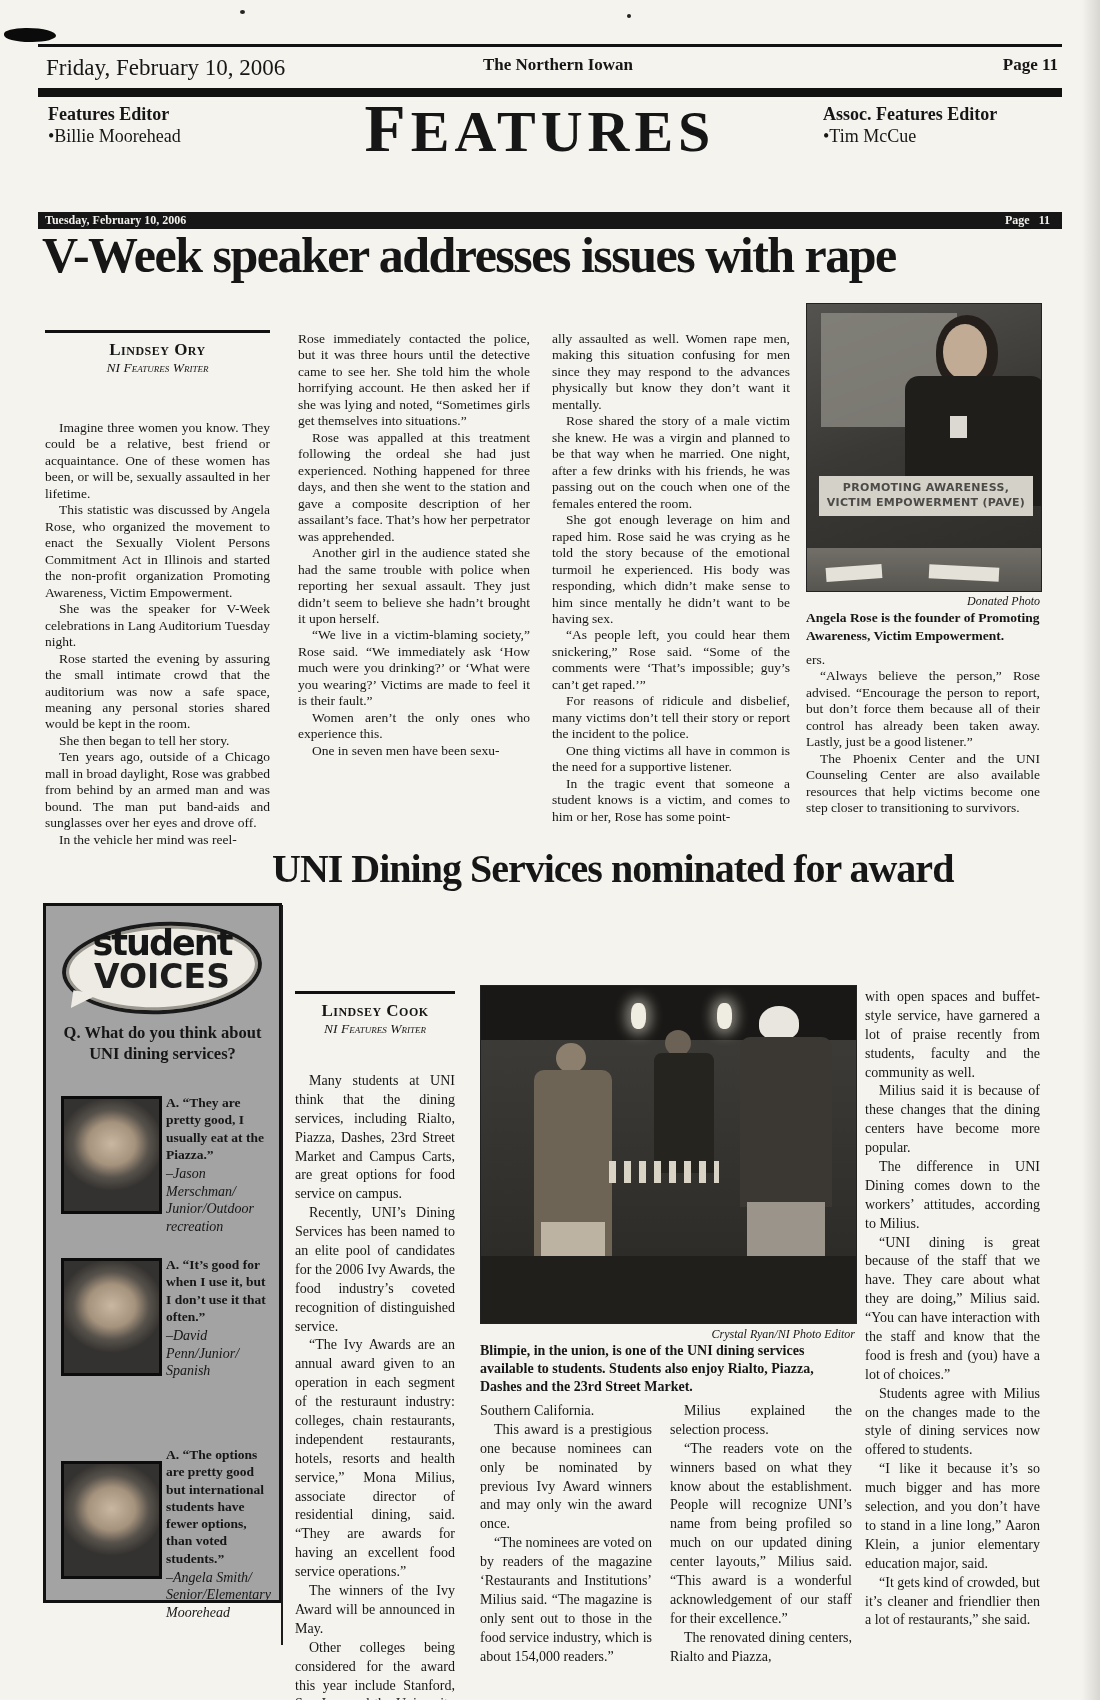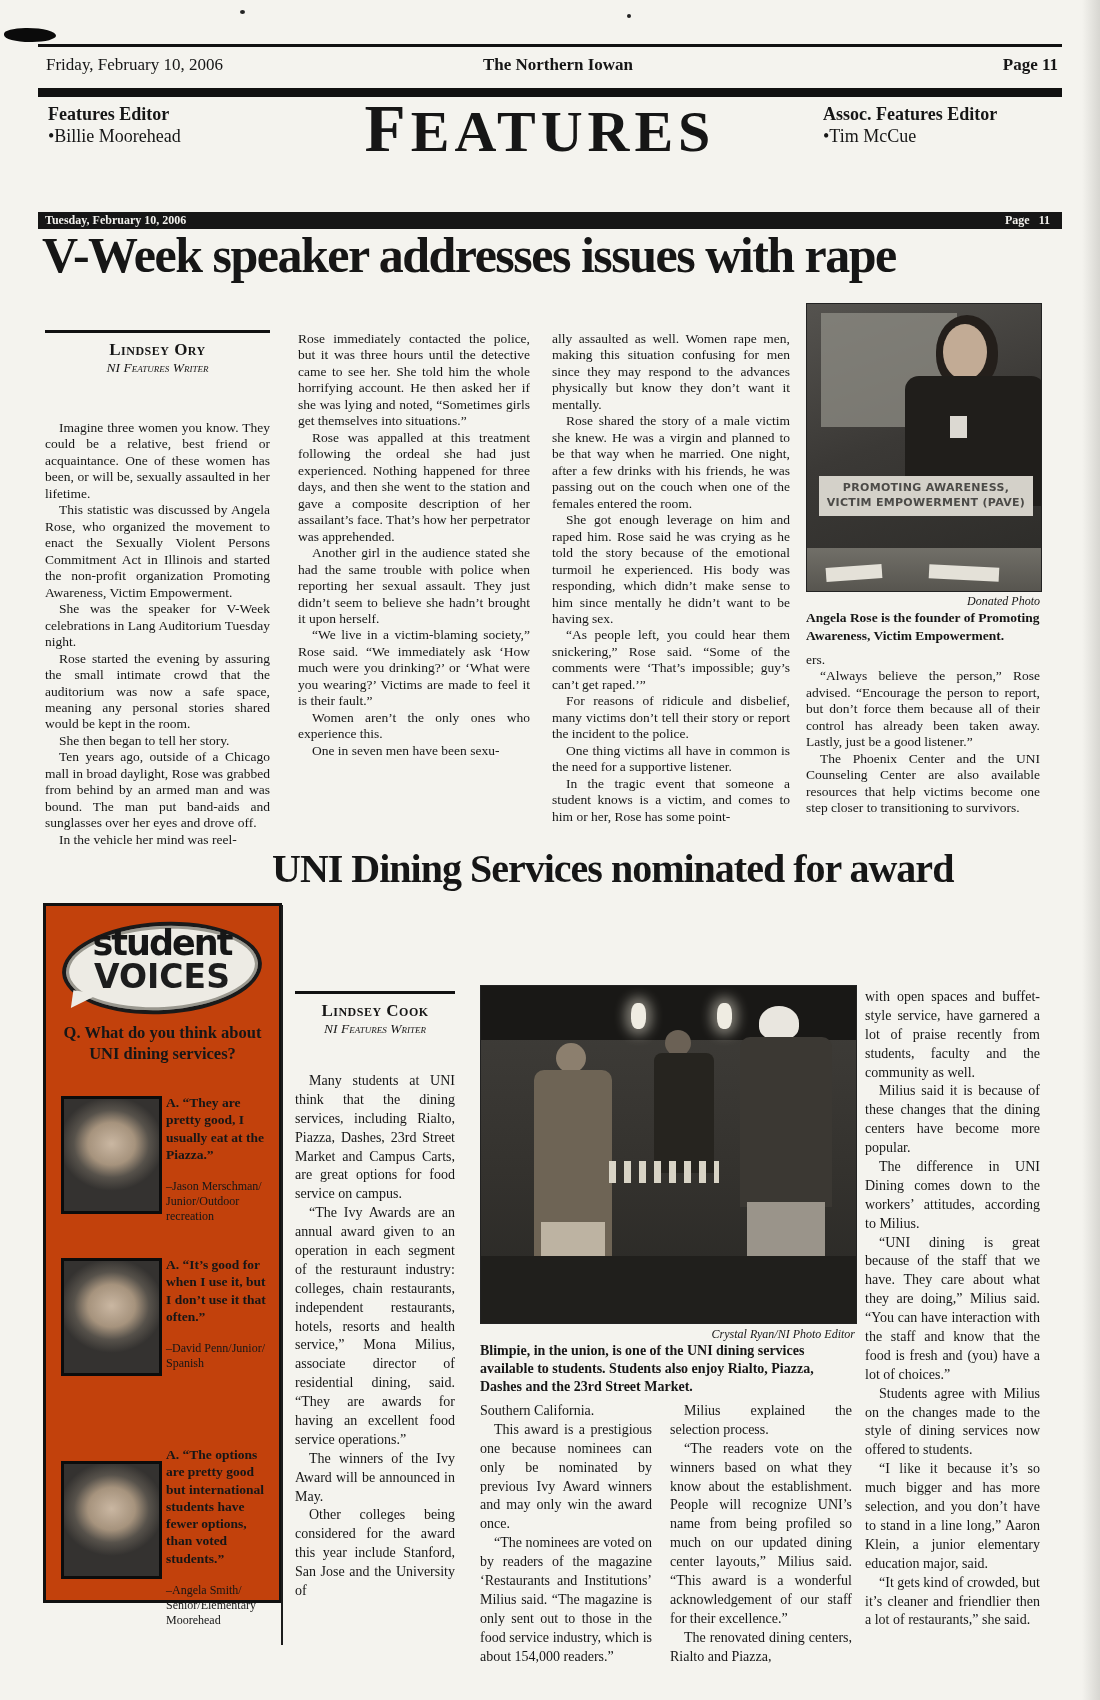--- a/index.html
+++ b/index.html
@@ -15,7 +15,7 @@
   
   .rule-thin  { position:absolute; left:38px; top:44px;  width:1024px; height:3px; background:#111; }
   .rule-thick { position:absolute; left:38px; top:88px;  width:1024px; height:9px; background:#111; }
-  .mast-date  { position:absolute; left:46px; top:55px; font-size:17px; }
+  .mast-date  { position:absolute; left:46px; top:55px; font-size:23px; }
   .mast-paper { position:absolute; left:8px; top:55px; width:1100px; text-align:center; font-weight:bold; font-size:17px; }
   .mast-page  { position:absolute; right:42px; top:55px; font-weight:bold; font-size:17px; }
   .ed-block { position:absolute; font-size:18px; line-height:1.2; }

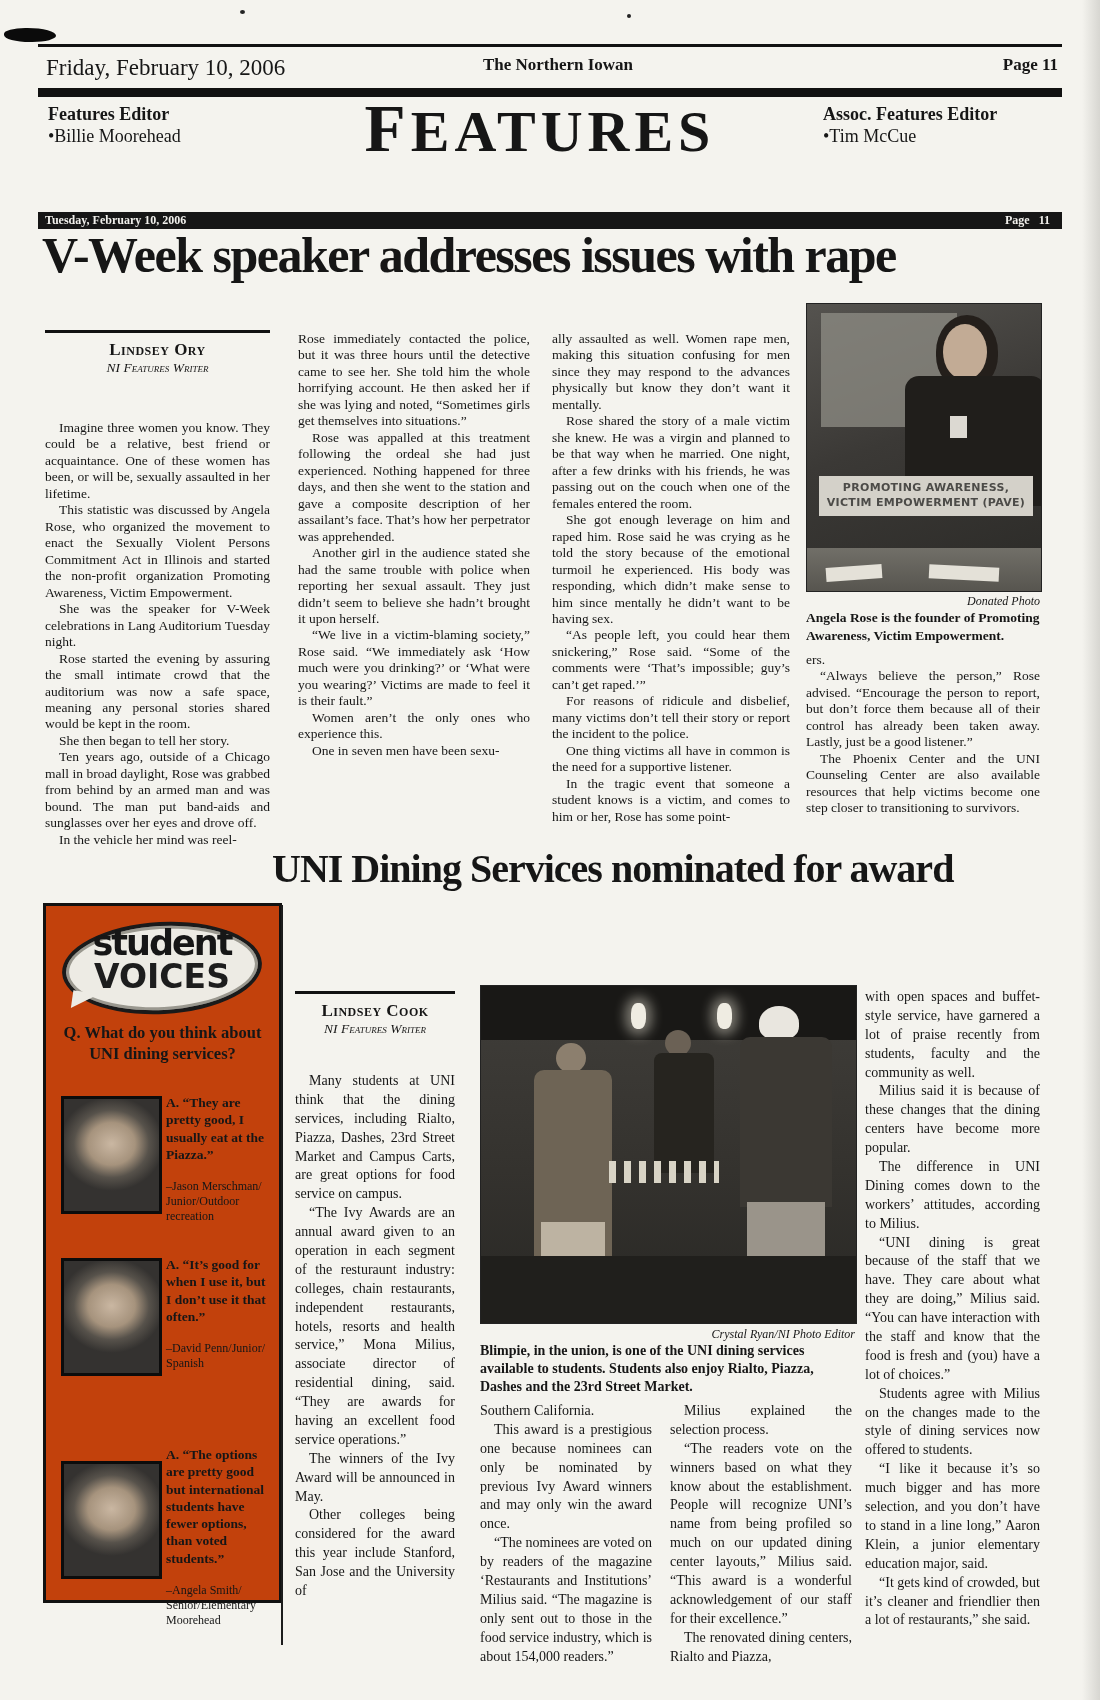--- a/index.html
+++ b/index.html
@@ -80,7 +80,7 @@
 
   
   #svbox { position:absolute; left:43px; top:903px; width:233px; height:694px;
-           background:#c2410c; border:3px solid #111; }
+           background:#a3a3a3; border:3px solid #111; }
   .sv-logo { position:absolute; left:16px; top:16px; width:200px; height:88px; }
   .sv-ellipse { position:absolute; left:0; top:0; width:192px; height:84px; border:4px solid #1a1a1a;
                 border-radius:50%; background:#edebe4; transform:rotate(-3deg);

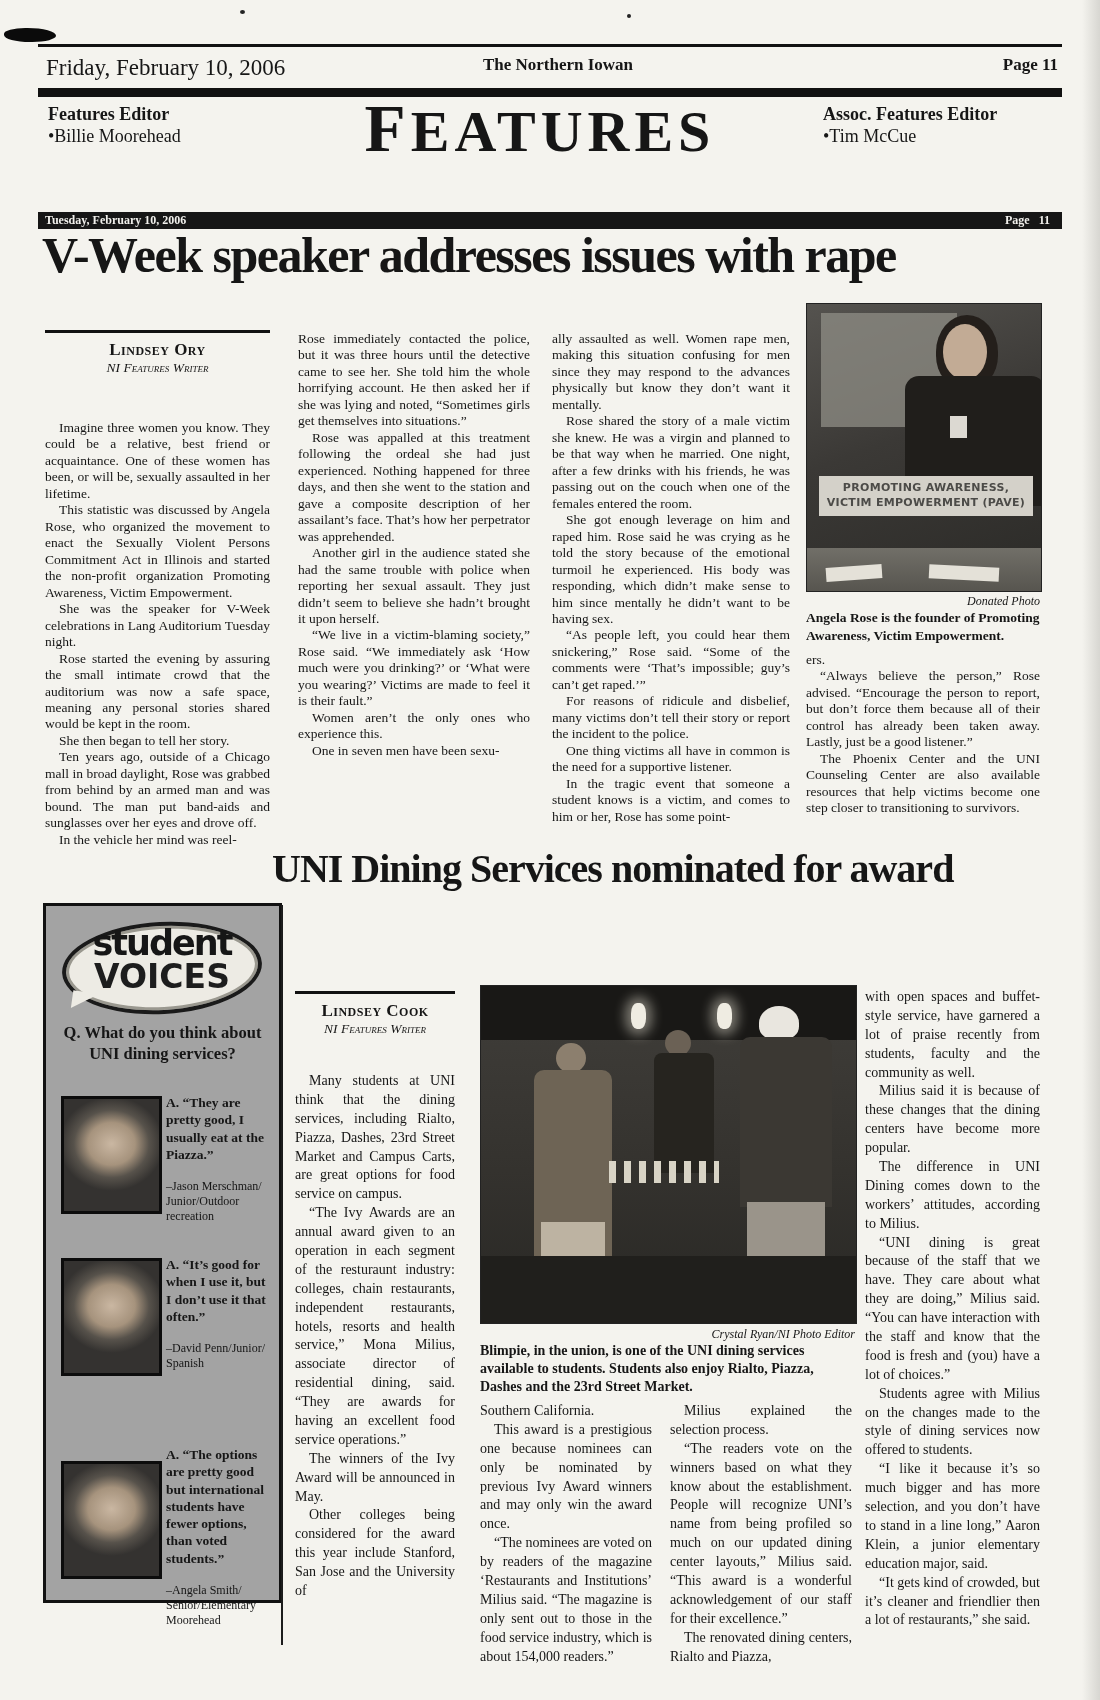--- a/index.html
+++ b/index.html
@@ -103,7 +103,7 @@
   .sv-t2 { left:120px; top:350px; }
   .sv-t3 { left:120px; top:540px; }
   .sv-ans  { font-weight:bold; font-size:13.5px; line-height:1.28; }
-  .sv-attr { font-size:12px; line-height:1.25; margin-top:16px; }
+  .sv-attr { font-style:italic; font-size:14px; line-height:1.25; margin-top:2px; }
   .vrule { position:absolute; left:281px; top:905px; width:2px; height:740px; background:#1c1c1c; }
 
   

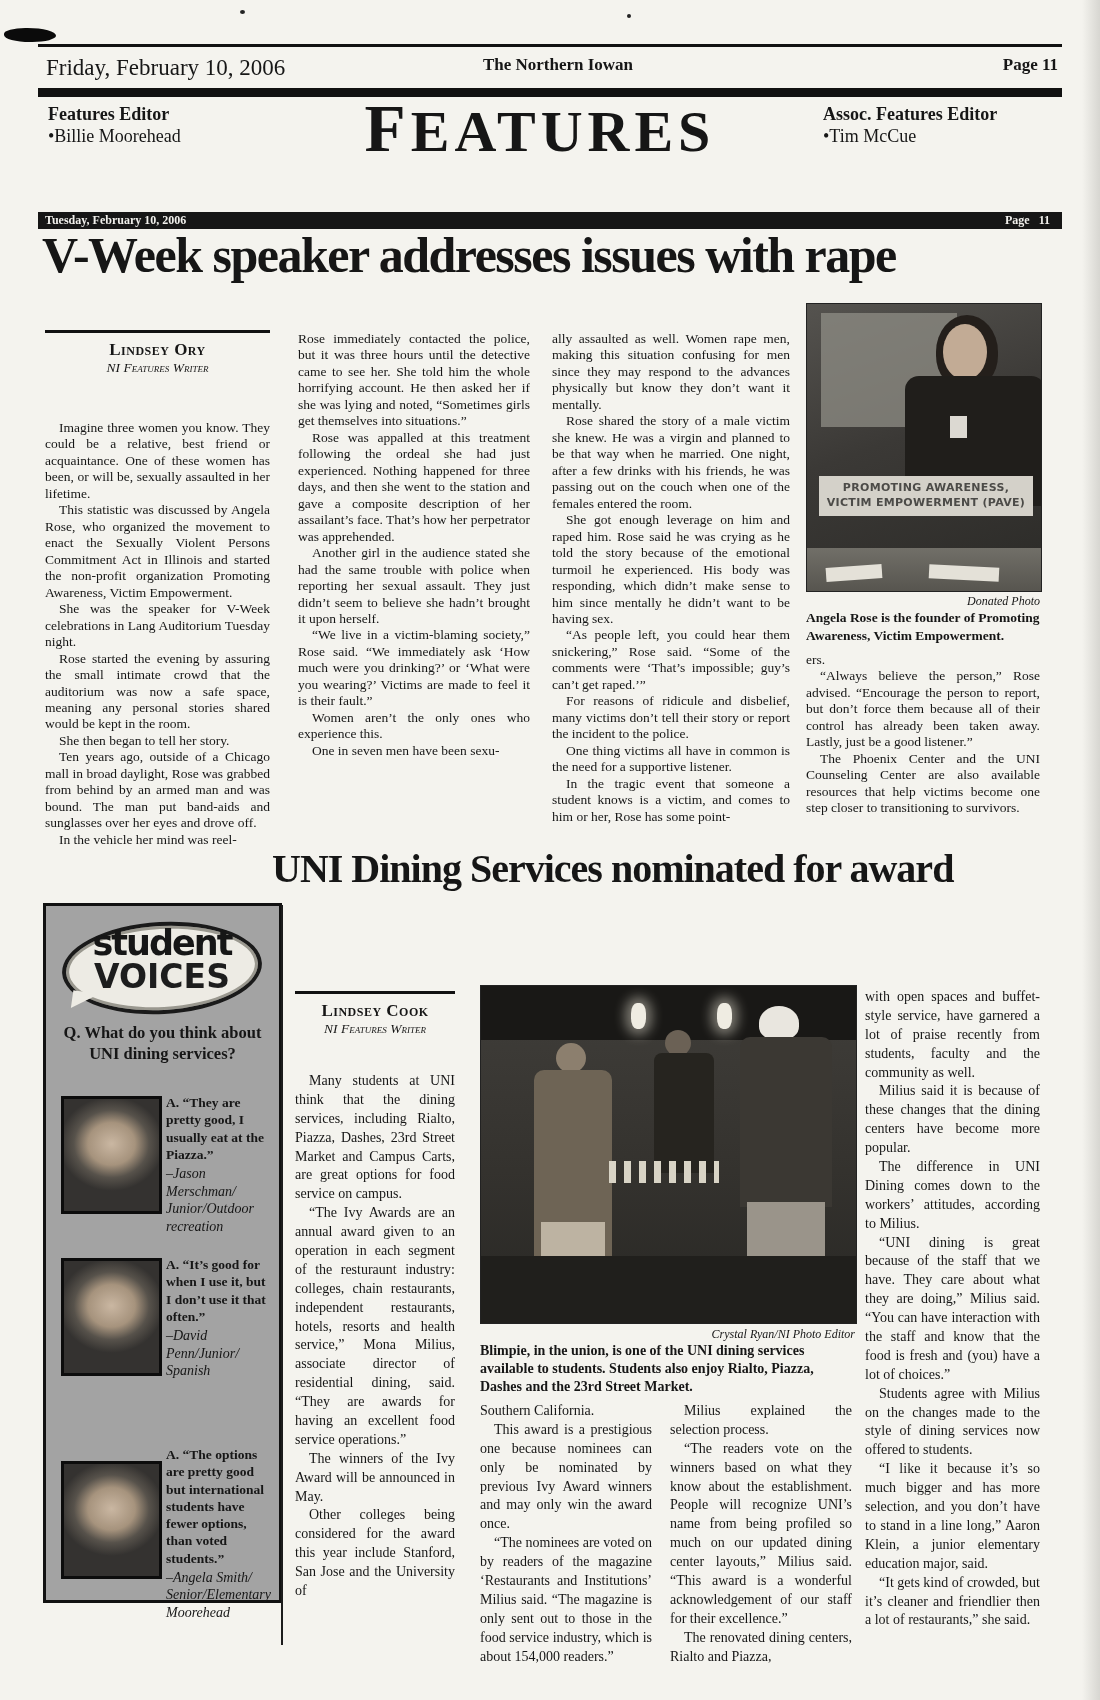--- a/index.html
+++ b/index.html
@@ -253,6 +253,7 @@
 
   <div class="body-col dtxt" id="dcol1">
       <p>Many students at UNI think that the dining services, including Rialto, Piazza, Dashes, 23rd Street Market and Campus Carts, are great options for food service on campus.</p>
+      <p>Recently, UNI’s Dining Services has been named to an elite pool of candidates for the 2006 Ivy Awards, the food industry’s coveted recognition of distinguished service.</p>
       <p>“The Ivy Awards are an annual award given to an operation in each segment of the resturaunt industry: colleges, chain restaurants, independent restaurants, hotels, resorts and health service,” Mona Milius, associate director of residential dining, said. “They are awards for having an excellent food service operations.”</p>
       <p>The winners of the Ivy Award will be announced in May.</p>
       <p>Other colleges being considered for the award this year include Stanford, San Jose and the University of</p>

